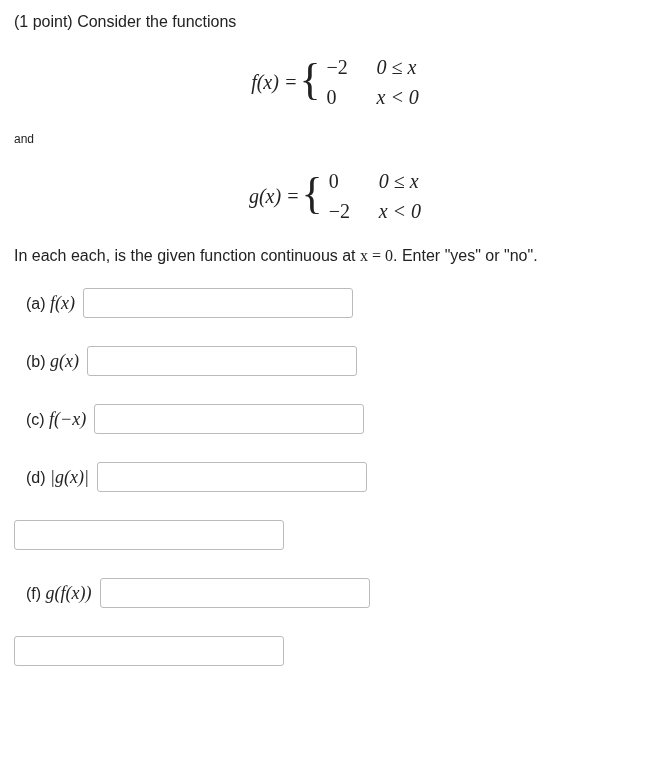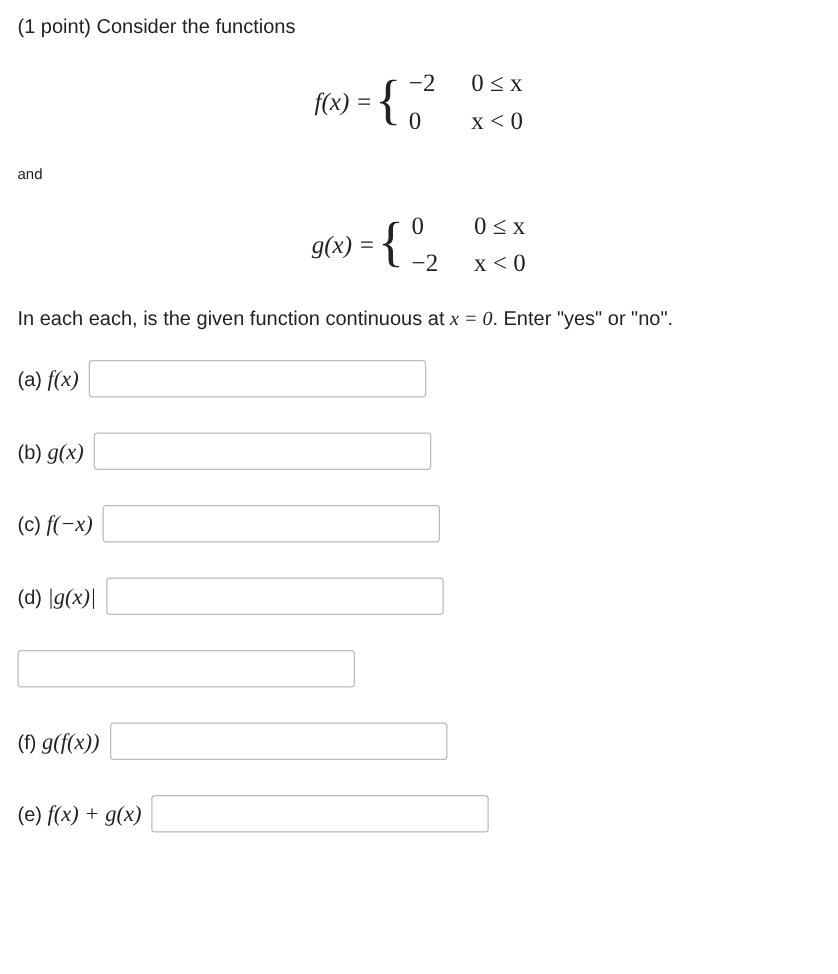--- a/index.html
+++ b/index.html
@@ -51,6 +51,7 @@
       text-align: left;
     }
     .piecewise-cond {
+      font-style: italic;
       text-align: right;
     }
     .connector {

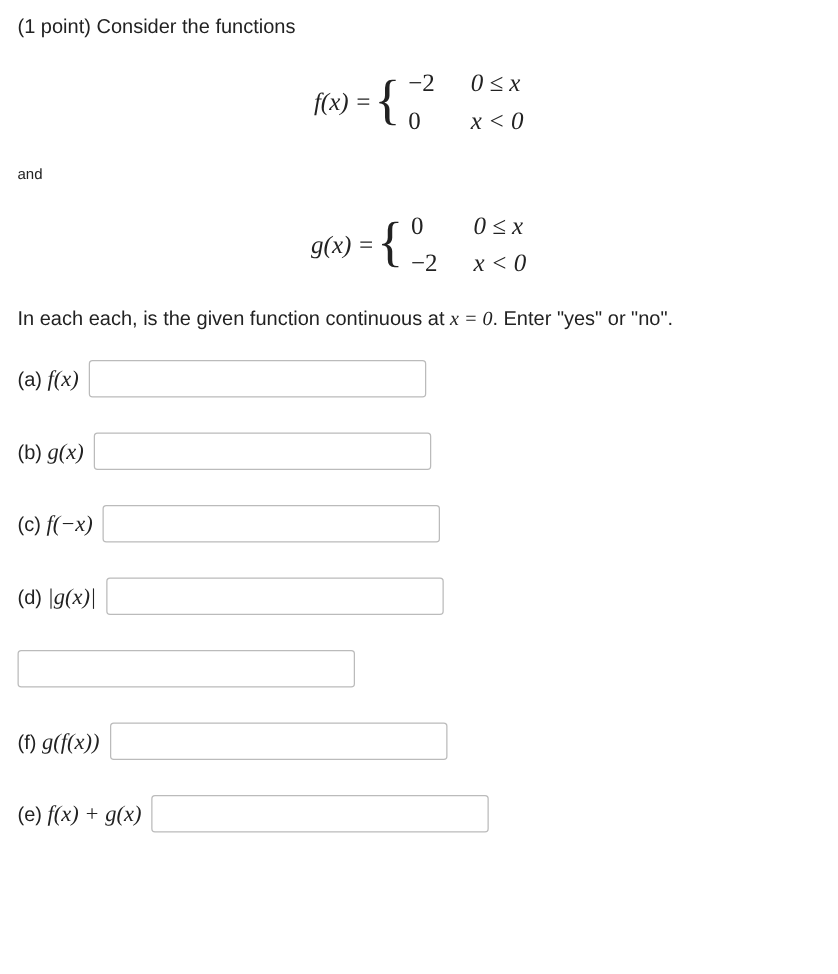--- a/index.html
+++ b/index.html
@@ -64,7 +64,6 @@
     }
     .math-inline {
       font-family: 'Times New Roman', serif;
-      font-style: italic;
     }
     .part-row {
       display: flex;

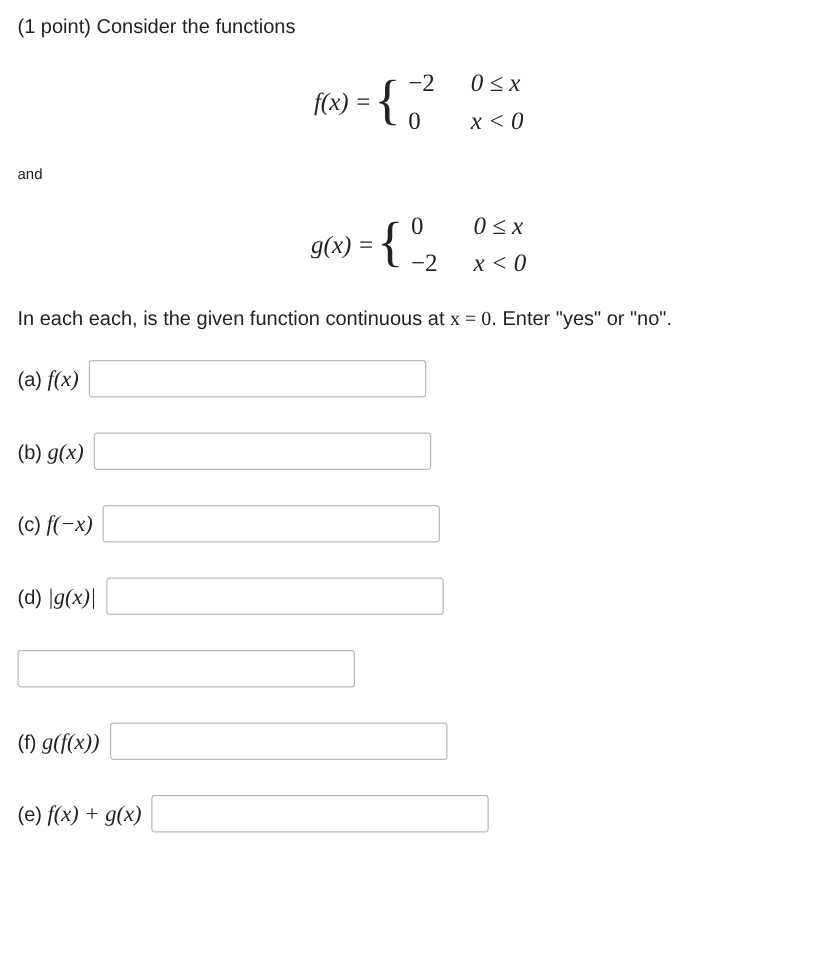--- a/index.html
+++ b/index.html
@@ -73,6 +73,7 @@
     }
     .part-label {
       font-size: 16px;
+      margin-left: 12px;
     }
     .part-label .fn {
       font-family: 'Times New Roman', serif;

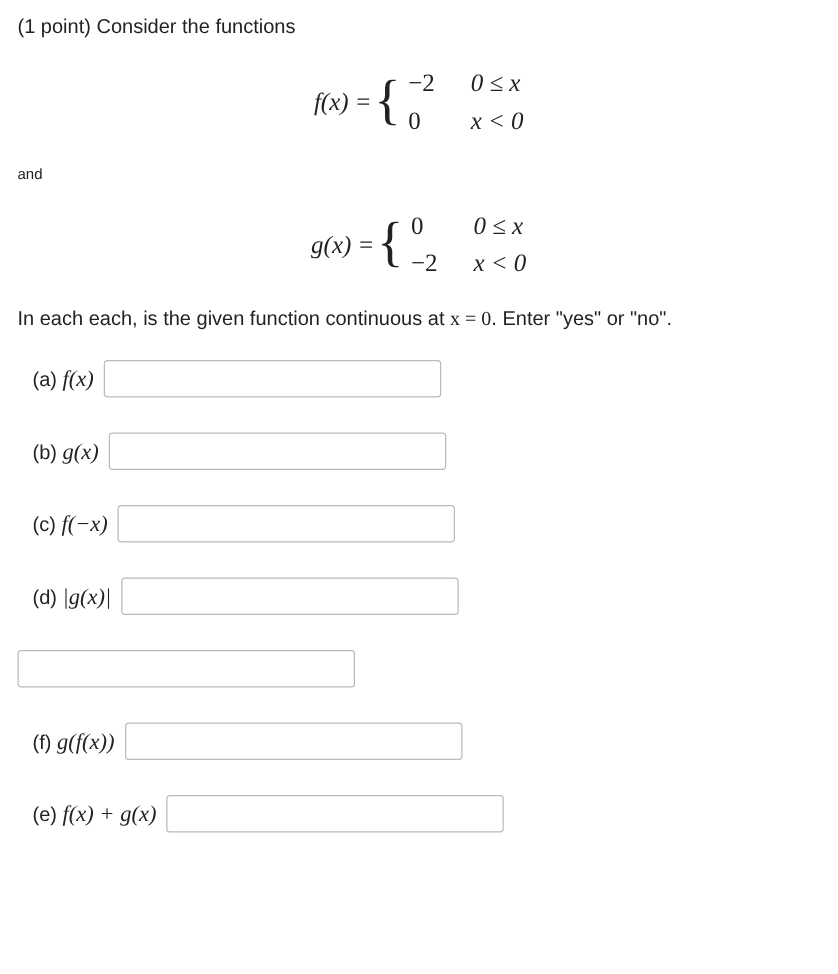--- a/index.html
+++ b/index.html
@@ -182,10 +182,6 @@
 </div>
 
 <div class="part-row">
-  <span class="part-label">
-    <span>(e)</span>
-    <span class="fn">f(x) + g(x)</span>
-  </span>
   <input class="answer" type="text" style="">
 </div>
 

